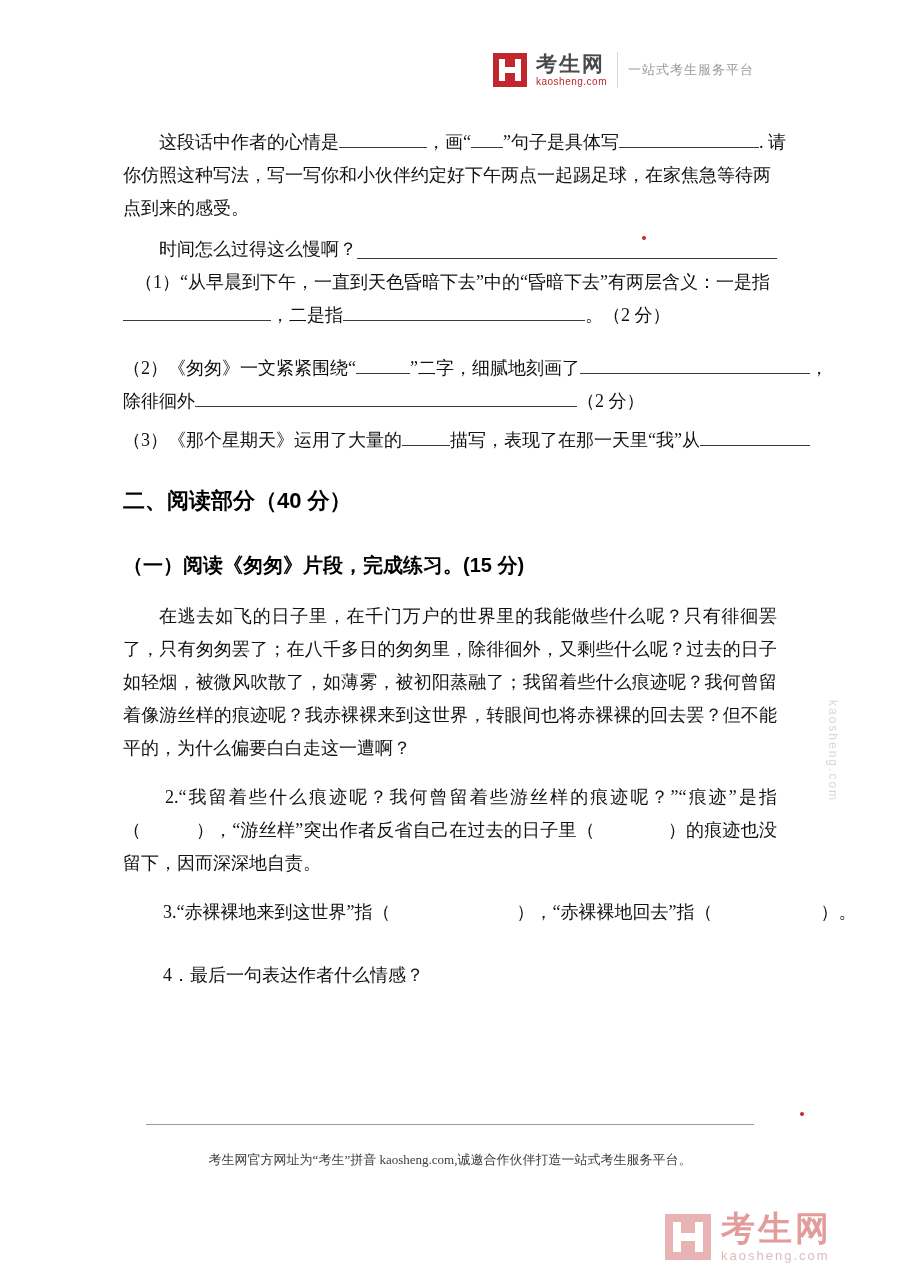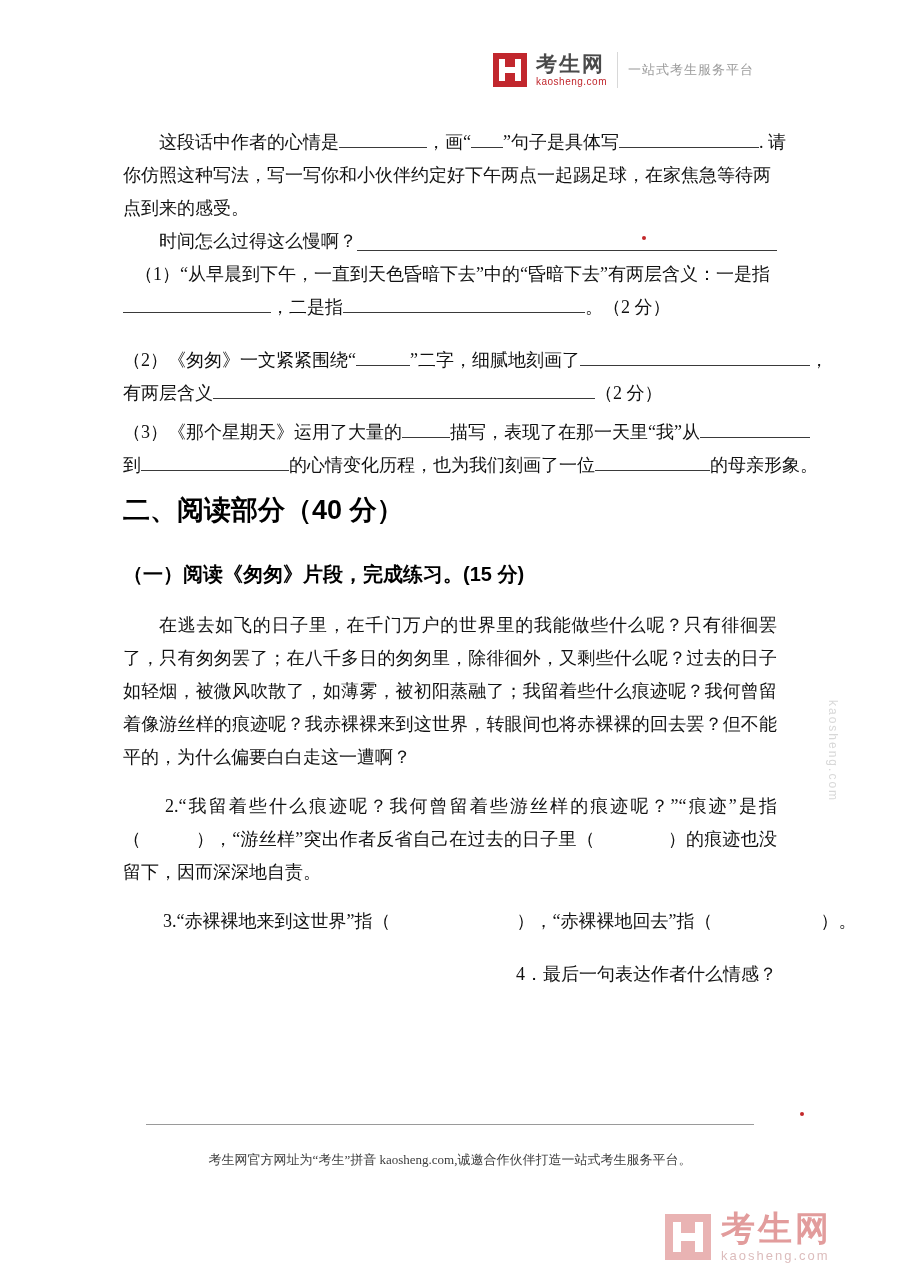--- a/index.html
+++ b/index.html
@@ -44,7 +44,7 @@
   }
   .indent2 { padding-left:36px; }
   .p8-line1 { margin-top:14px; }
-  .time-line { display:flex; padding-left:36px; }
+  .time-line { margin-top:8px; display:flex; padding-left:36px; }
   .time-line .txt { white-space:nowrap; flex:none; }
   .blank-flex { flex:1 1 auto; border-bottom:1px solid #3a3a3a; margin-bottom:7px; }
   .q9-item2 { margin-top:20px; }

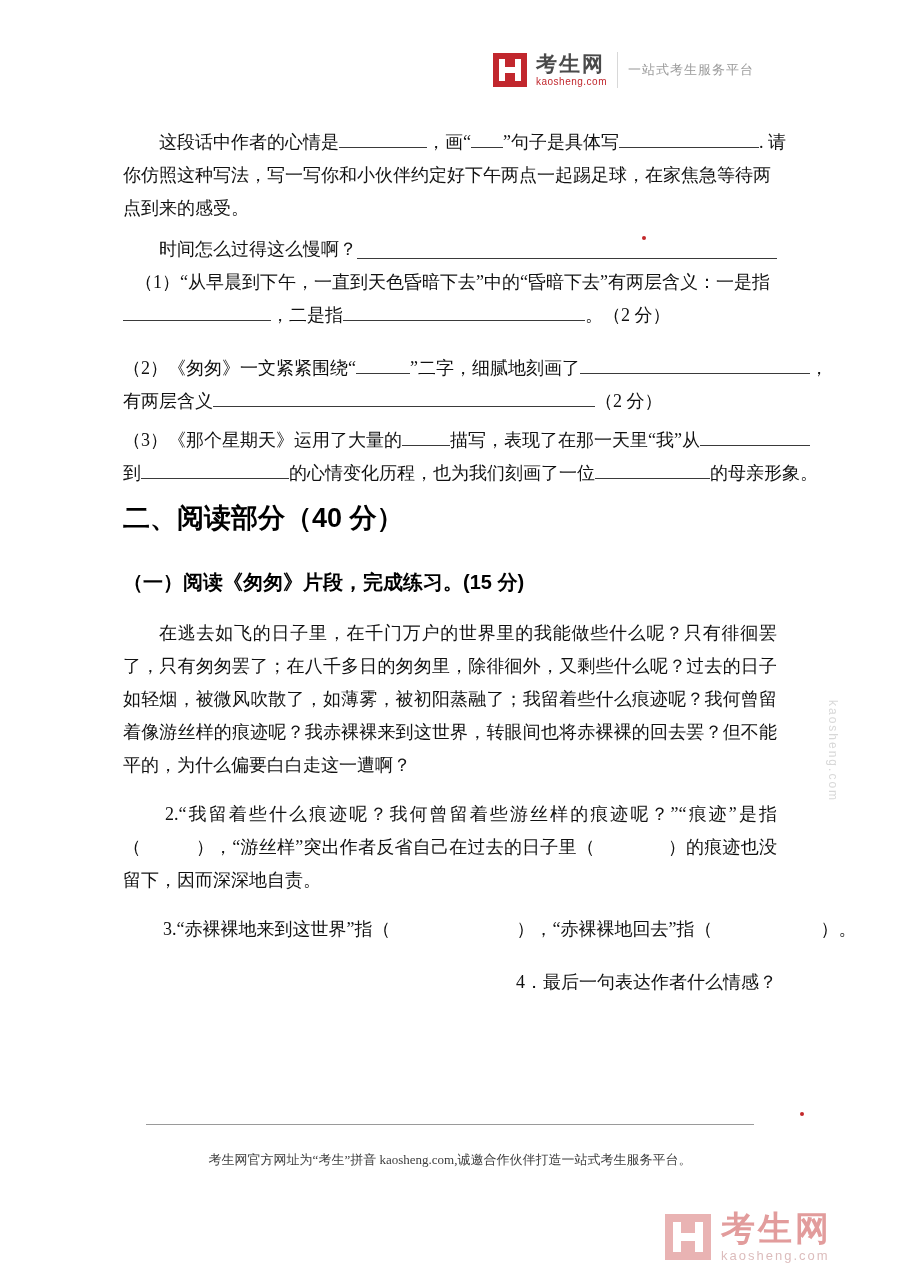--- a/index.html
+++ b/index.html
@@ -139,7 +139,7 @@
       <span>（2）《匆匆》一文紧紧围绕“</span><span class="blank" style="width:54px"></span><span>”二字，细腻地刻画了</span><span class="blank" style="width:230px"></span><span>，</span>
     </div>
     <div class="nowrap">
-      <span>有两层含义</span><span class="blank" style="width:382px"></span><span>（2 分）</span>
+      <span>除徘徊外</span><span class="blank" style="width:382px"></span><span>（2 分）</span>
     </div>
 
     <div class="nowrap q9-item3">

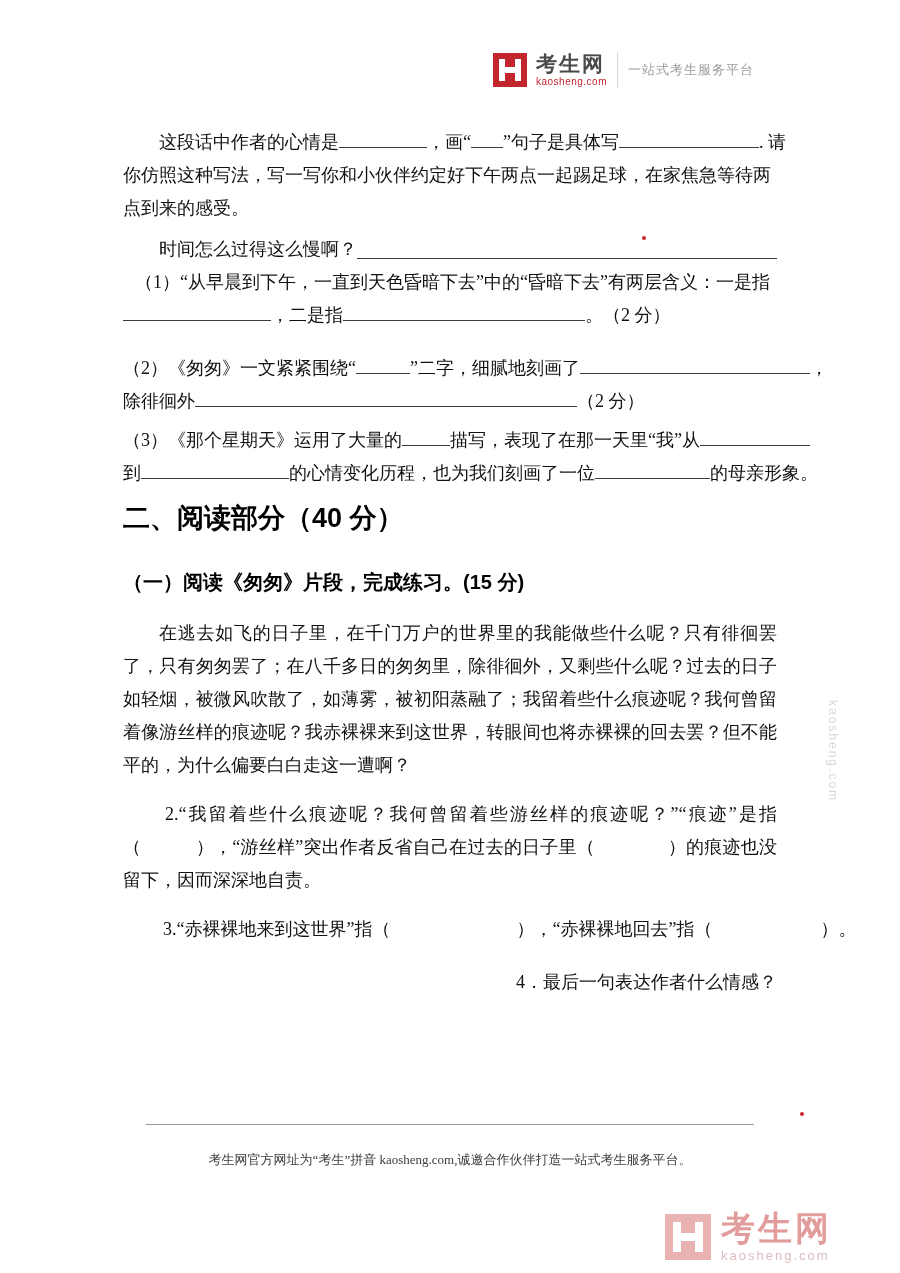--- a/index.html
+++ b/index.html
@@ -145,9 +145,6 @@
     <div class="nowrap q9-item3">
       <span>（3）《那个星期天》运用了大量的</span><span class="blank" style="width:48px"></span><span>描写，表现了在那一天里“我”从</span><span class="blank" style="width:110px"></span>
     </div>
-    <div class="nowrap">
-      <span>到</span><span class="blank" style="width:148px"></span><span>的心情变化历程，也为我们刻画了一位</span><span class="blank" style="width:115px"></span><span>的母亲形象。</span>
-    </div>
 
     <div class="sec-heading">二、阅读部分（40 分）</div>
     <div class="sub-heading">（一）阅读《匆匆》片段，完成练习。(15 分)</div>

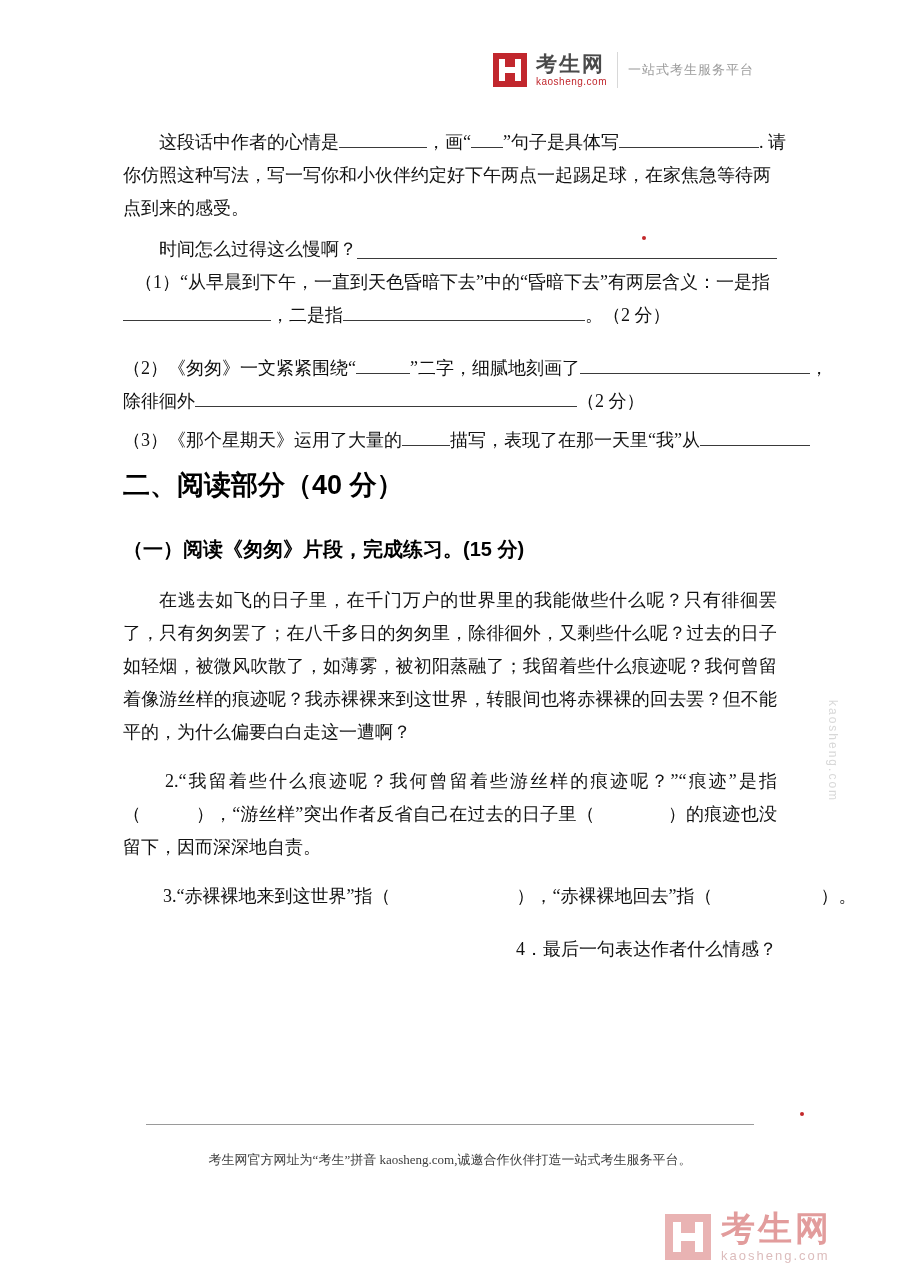--- a/index.html
+++ b/index.html
@@ -52,10 +52,10 @@
   .item1-l1 { padding-left:12px; }
 
   .sec-heading {
-    margin-top:8px;
+    margin-top:24px;
     font-family:"Liberation Sans","DejaVu Sans",sans-serif;
     font-weight:700;
-    font-size:27px;
+    font-size:22px;
     line-height:40px;
     color:#000;
   }

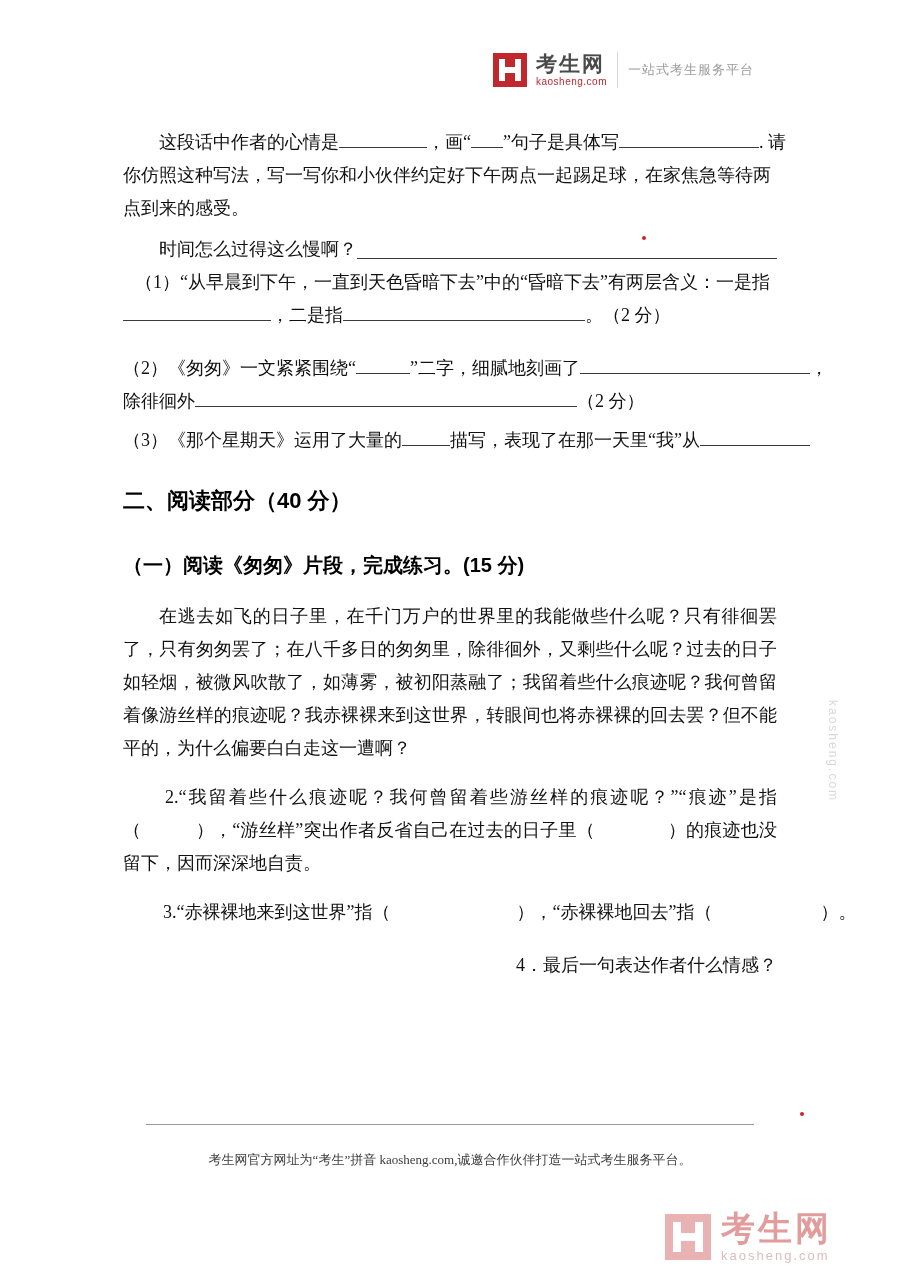--- a/index.html
+++ b/index.html
@@ -71,7 +71,7 @@
   .rq1 { margin-top:30px; padding-left:35px; white-space:nowrap; }
   .rq2 { margin-top:16px; text-indent:42px; text-align:justify; }
   .rq3 { margin-top:16px; padding-left:40px; white-space:nowrap; }
-  .rq4 { margin-top:20px; padding-left:40px; white-space:nowrap;text-align:right; }
+  .rq4 { margin-top:30px; padding-left:40px; white-space:nowrap; }
 
   
   .bottom-rule { position:absolute; left:100px; right:100px; top:1124px; border-top:1px solid #9a9a9a; }

